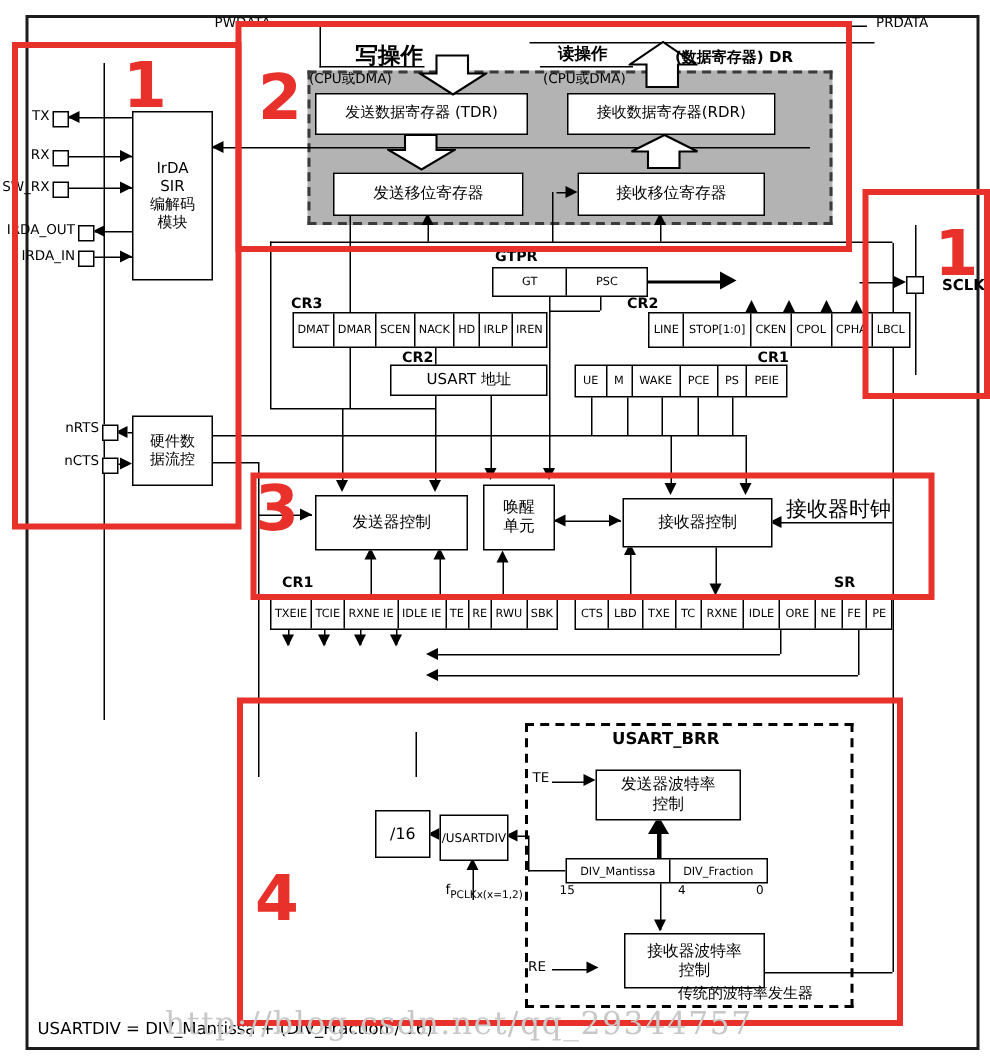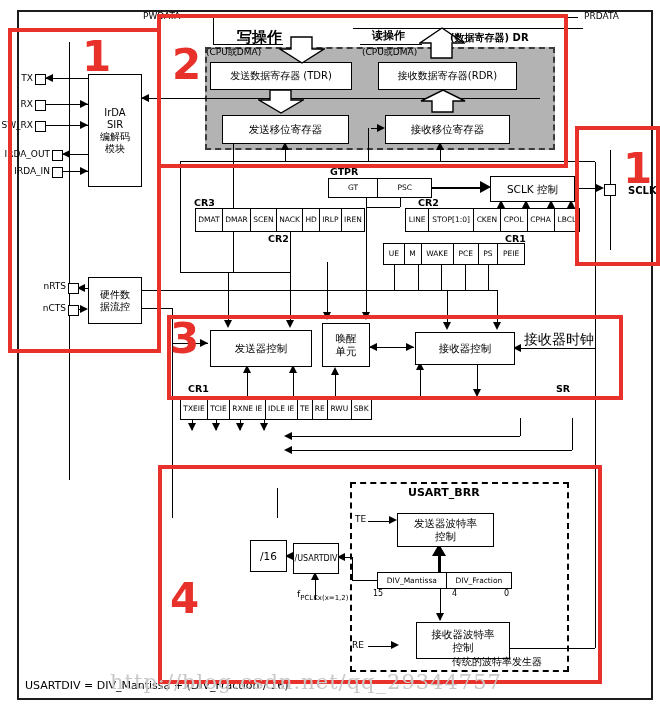--- a/index.html
+++ b/index.html
@@ -223,7 +223,6 @@
       <span class="rcell">GT</span>
       <span class="rcell">PSC</span>
     </div>
-  <div class="bx" style="left:490px;top:176px;width:83px;height:24px">SCLK 控制</div>
 
   <span class="rlabel" style="left:194px;top:197px">CR3</span>
   <div class="reg" style="left:195px;top:208px;width:168px;height:22px">

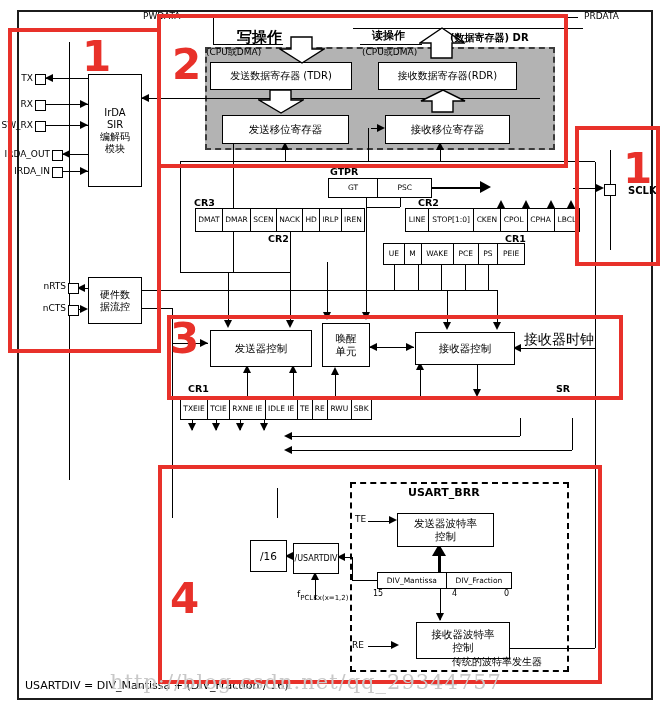--- a/index.html
+++ b/index.html
@@ -236,7 +236,7 @@
     </div>
 
   <span class="rlabel" style="left:418px;top:197px">CR2</span>
-  <div class="reg" style="left:405px;top:208px;width:173px;height:22px">
+  <div class="reg" style="left:432px;top:208px;width:173px;height:22px">
       <span class="rcell">LINE</span>
       <span class="rcell">STOP[1:0]</span>
       <span class="rcell">CKEN</span>

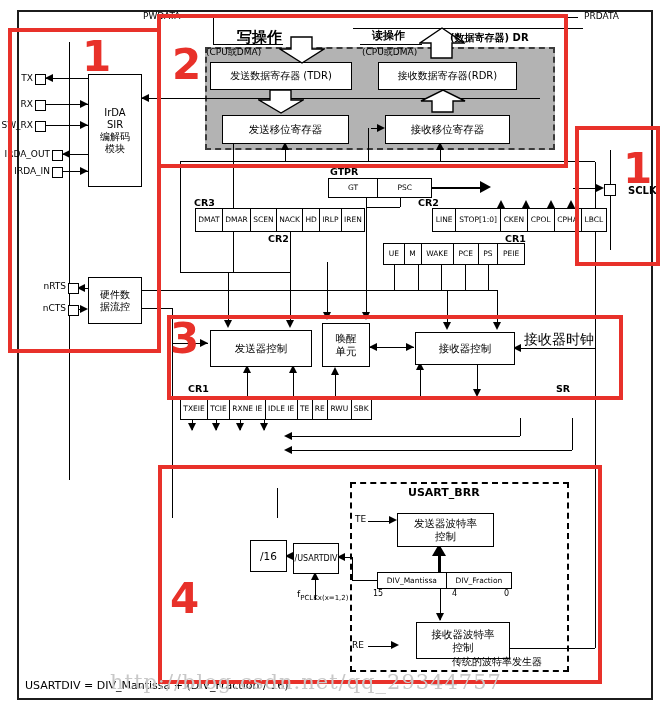--- a/index.html
+++ b/index.html
@@ -246,6 +246,7 @@
     </div>
 
   <span class="rlabel" style="left:268px;top:233px">CR2</span>
+  <div class="bx" style="left:260px;top:243px;width:103px;height:19px;font-size:10px">USART 地址</div>
 
   <span class="rlabel" style="left:505px;top:233px">CR1</span>
   <div class="reg" style="left:383px;top:243px;width:140px;height:20px">

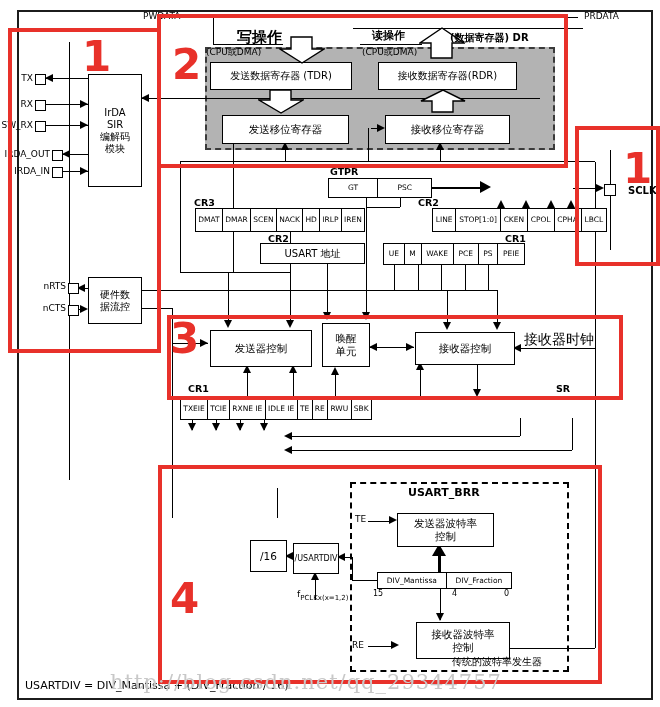--- a/index.html
+++ b/index.html
@@ -276,6 +276,18 @@
       <span class="rcell">SBK</span>
     </div>
   <span class="rlabel" style="left:556px;top:383px">SR</span>
+  <div class="reg" style="left:383px;top:397px;width:210px;height:21px">
+      <span class="rcell">CTS</span>
+      <span class="rcell">LBD</span>
+      <span class="rcell">TXE</span>
+      <span class="rcell">TC</span>
+      <span class="rcell">RXNE</span>
+      <span class="rcell">IDLE</span>
+      <span class="rcell">ORE</span>
+      <span class="rcell">NE</span>
+      <span class="rcell">FE</span>
+      <span class="rcell">PE</span>
+    </div>
 
   <div class="bx" style="left:250px;top:540px;width:35px;height:30px">/16</div>
   <div class="bx" style="left:293px;top:543px;width:44px;height:29px;font-size:8px">/USARTDIV</div>

